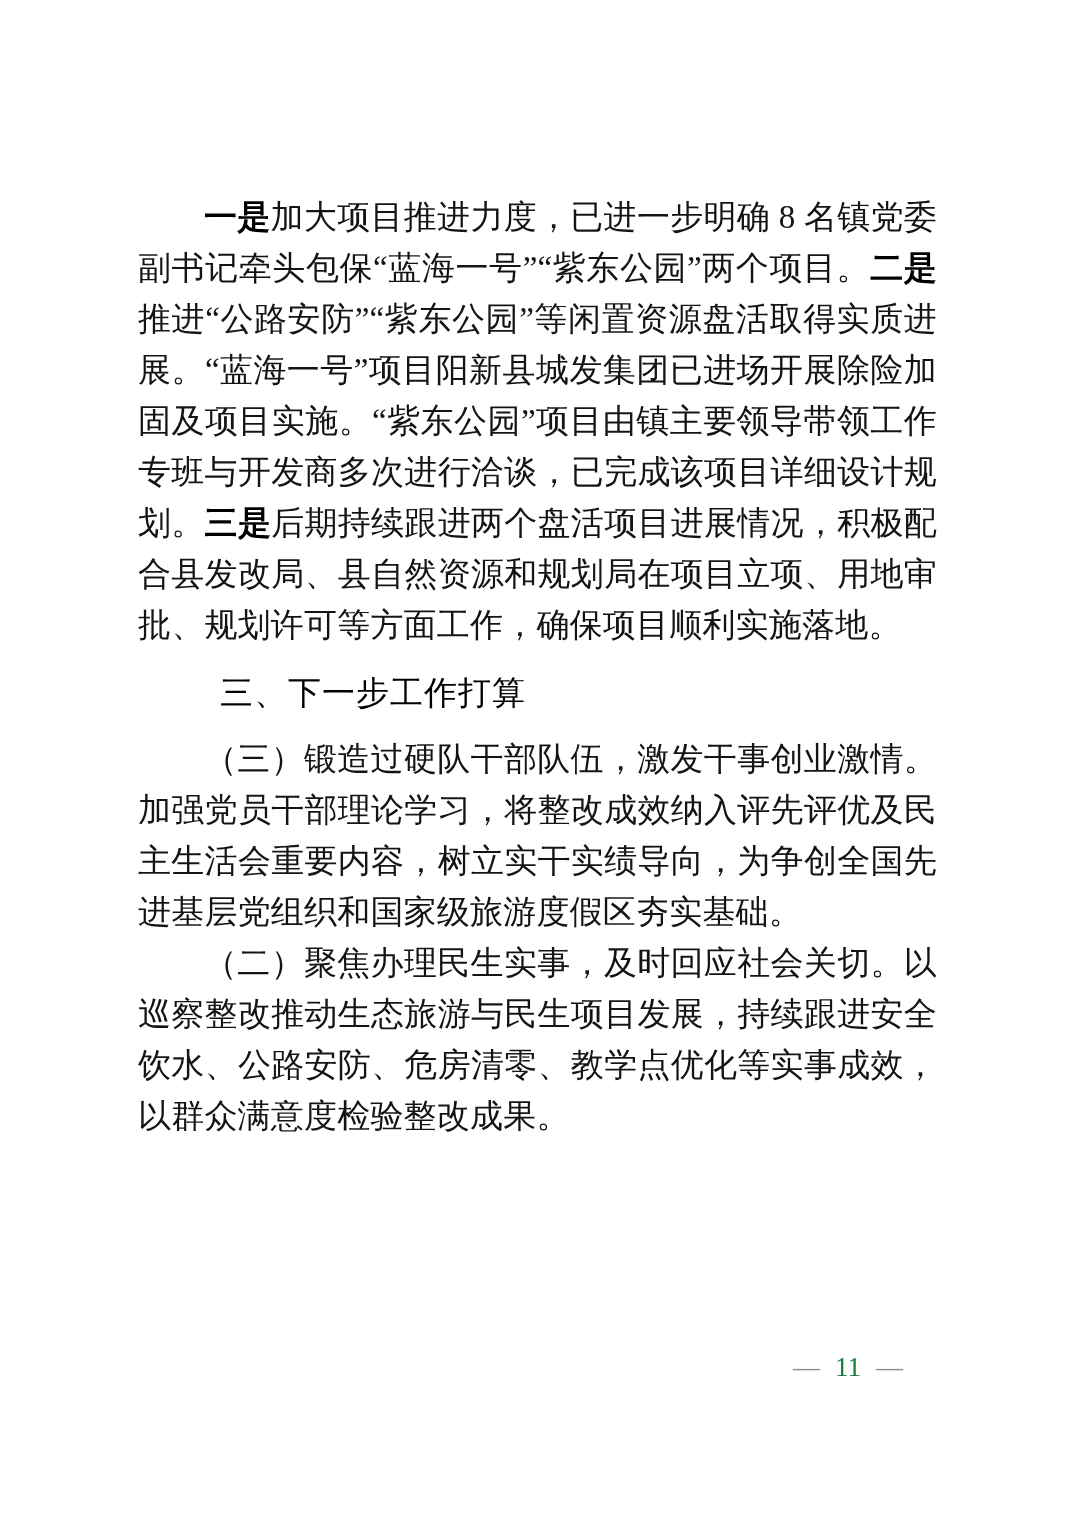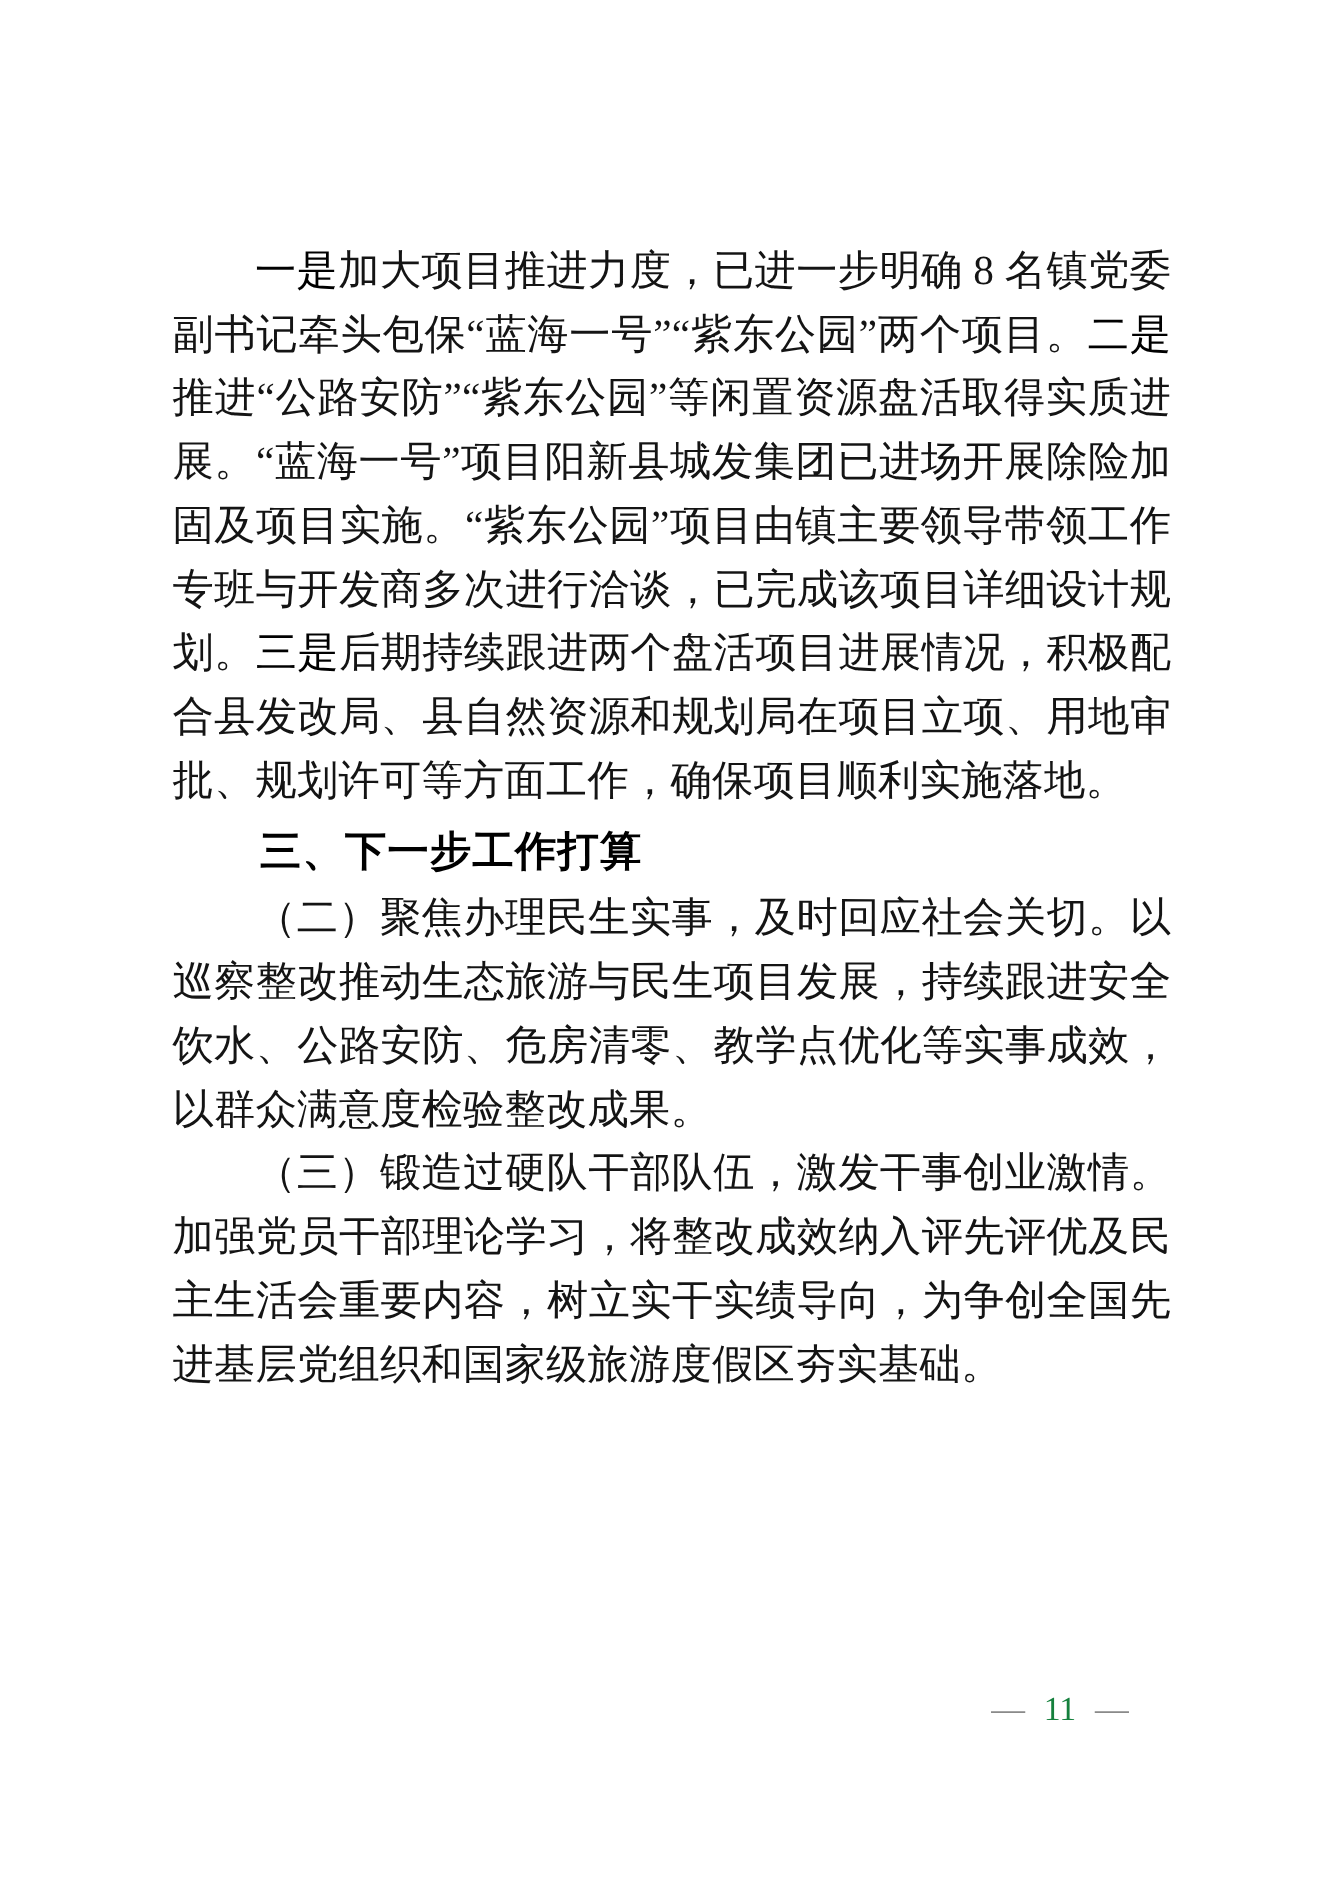--- a/index.html
+++ b/index.html
@@ -44,7 +44,7 @@
     font-family: "Liberation Serif", serif;
   }
   .para .bold-run {
-    font-weight: 400;
+    font-weight: 700;
     color: #000000;
   }
   .sec-heading {

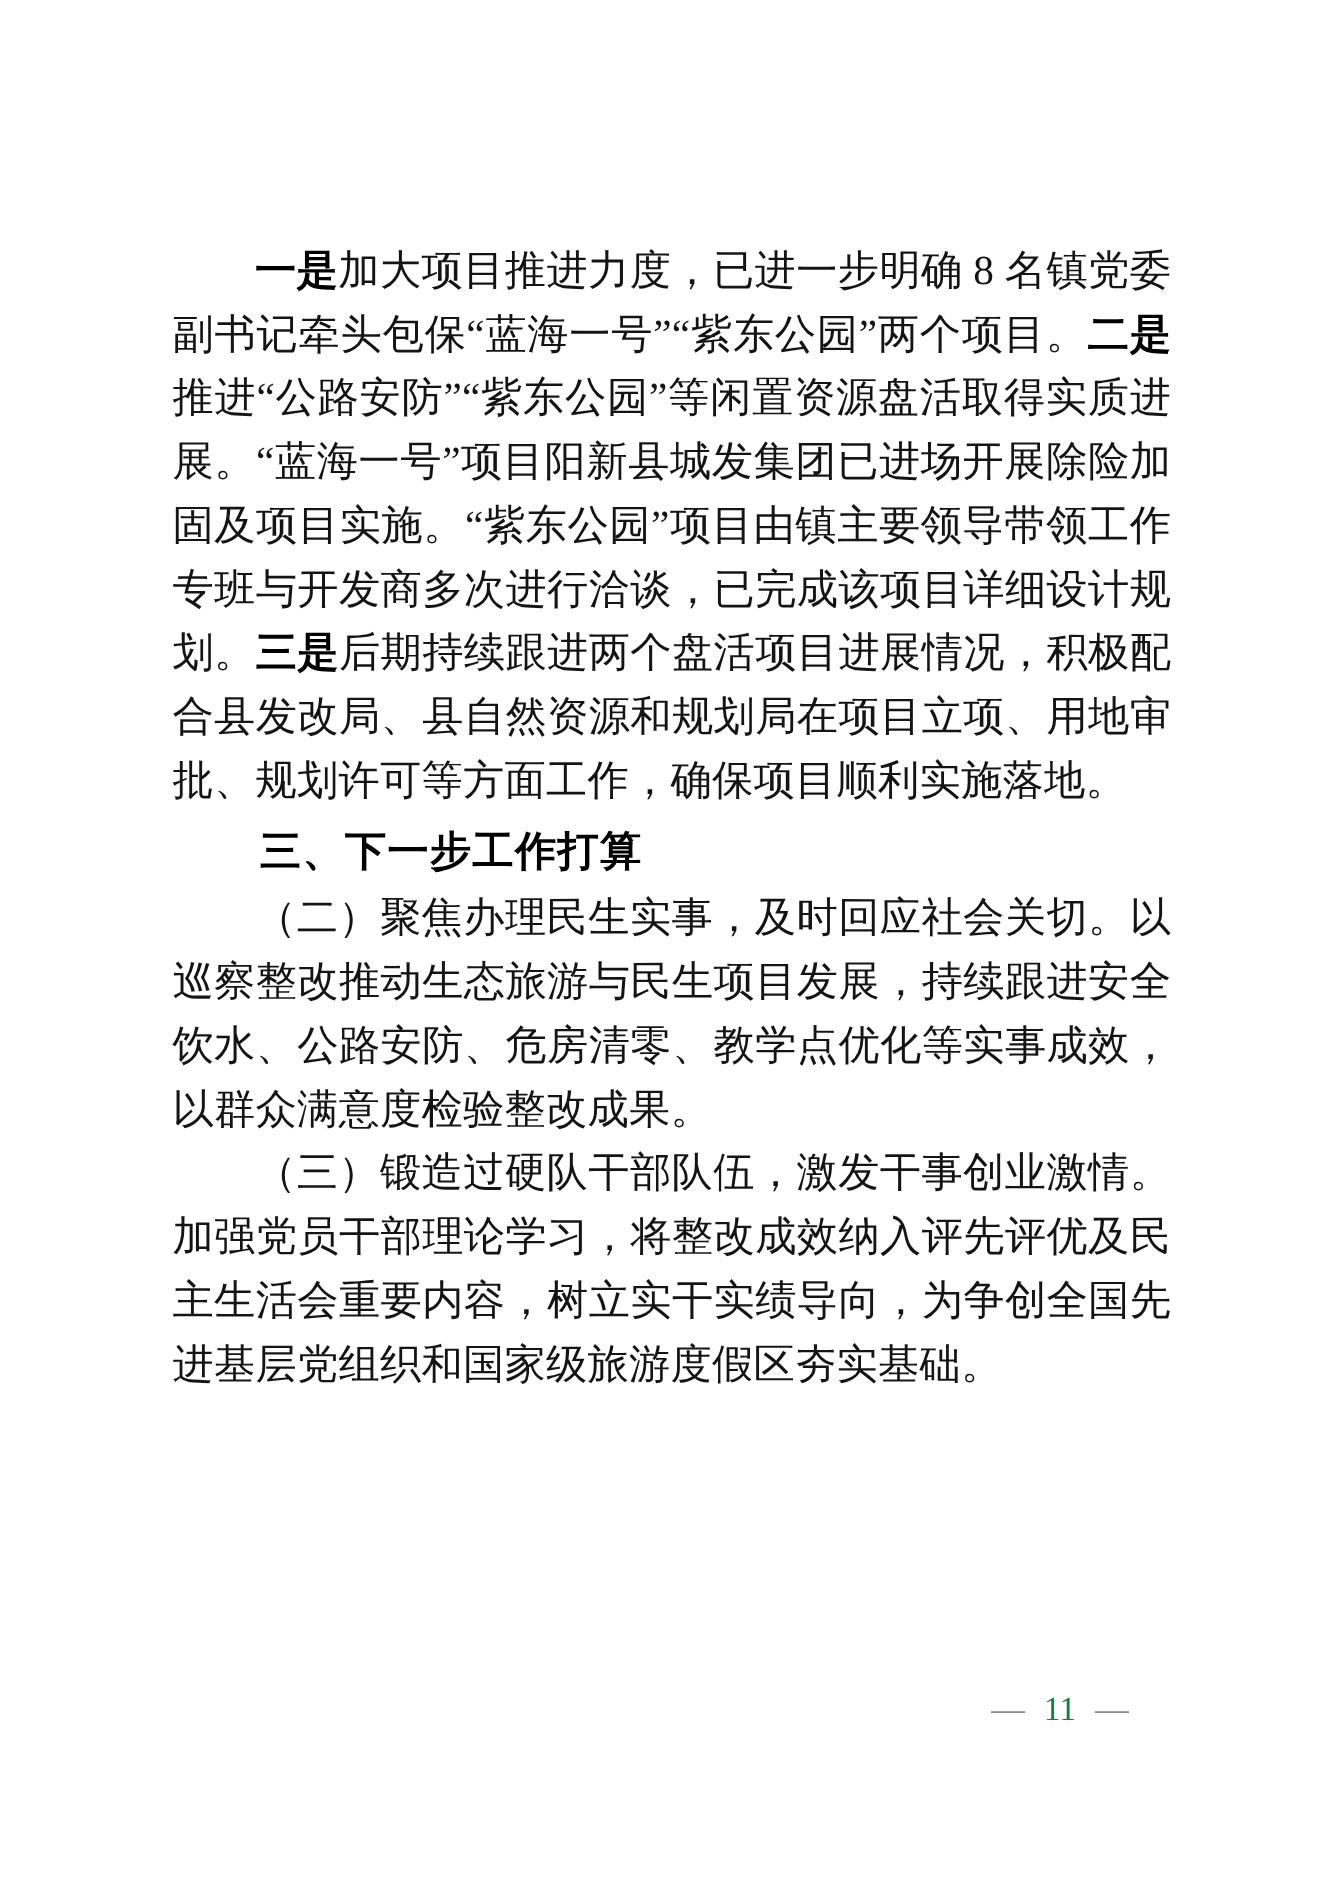--- a/index.html
+++ b/index.html
@@ -48,10 +48,10 @@
     color: #000000;
   }
   .sec-heading {
-    margin: 4px;
+    margin: 16px;
     font-size: 33px;
     line-height: 51px;
-    font-weight: 700;
+    font-weight: 400;
     text-indent: 2em;
     color: #000000;
     font-family: "Liberation Sans", sans-serif;

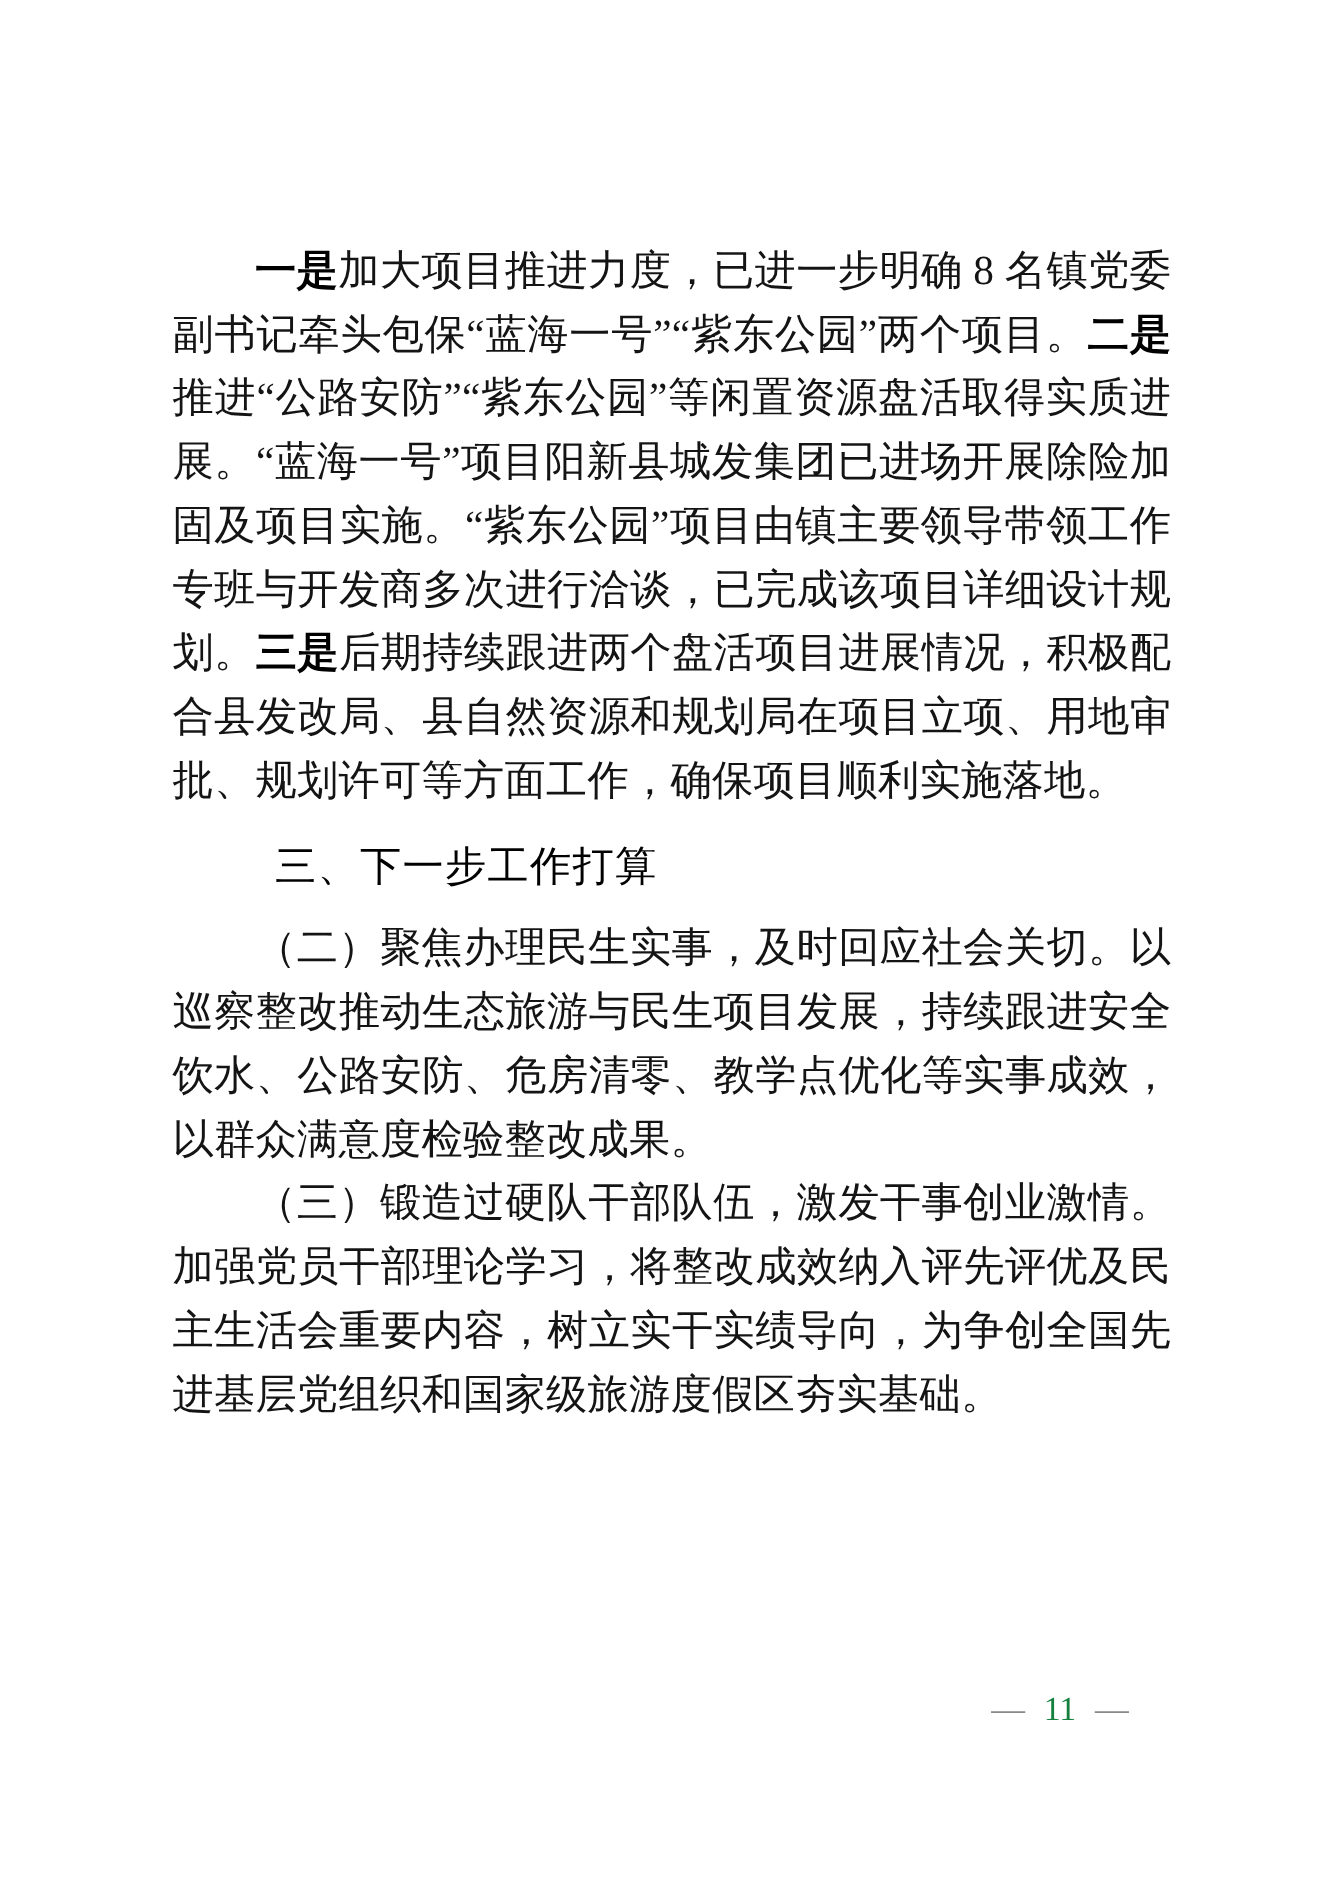--- a/index.html
+++ b/index.html
@@ -86,8 +86,8 @@
     <div>
         <p class="para"><span class="bold-run">一是</span><span>加大项目推进力度，已进一步明确 8 名镇党委副书记牵头包保“蓝海一号”“紫东公园”两个项目。</span><span class="bold-run">二是</span><span>推进“公路安防”“紫东公园”等闲置资源盘活取得实质进展。“蓝海一号”项目阳新县城发集团已进场开展除险加固及项目实施。“紫东公园”项目由镇主要领导带领工作专班与开发商多次进行洽谈，已完成该项目详细设计规划。</span><span class="bold-run">三是</span><span>后期持续跟进两个盘活项目进展情况，积极配合县发改局、县自然资源和规划局在项目立项、用地审批、规划许可等方面工作，确保项目顺利实施落地。</span></p>
         <h2 class="sec-heading">三、下一步工作打算</h2>
+        <p class="para"><span>（三）锻造过硬队干部队伍，激发干事创业激情。加强党员干部理论学习，将整改成效纳入评先评优及民主生活会重要内容，树立实干实绩导向，为争创全国先进基层党组织和国家级旅游度假区夯实基础。</span></p>
         <p class="para"><span>（二）聚焦办理民生实事，及时回应社会关切。以巡察整改推动生态旅游与民生项目发展，持续跟进安全饮水、公路安防、危房清零、教学点优化等实事成效，以群众满意度检验整改成果。</span></p>
-        <p class="para"><span>（三）锻造过硬队干部队伍，激发干事创业激情。加强党员干部理论学习，将整改成效纳入评先评优及民主生活会重要内容，树立实干实绩导向，为争创全国先进基层党组织和国家级旅游度假区夯实基础。</span></p>
       </div>
   </div>
 

